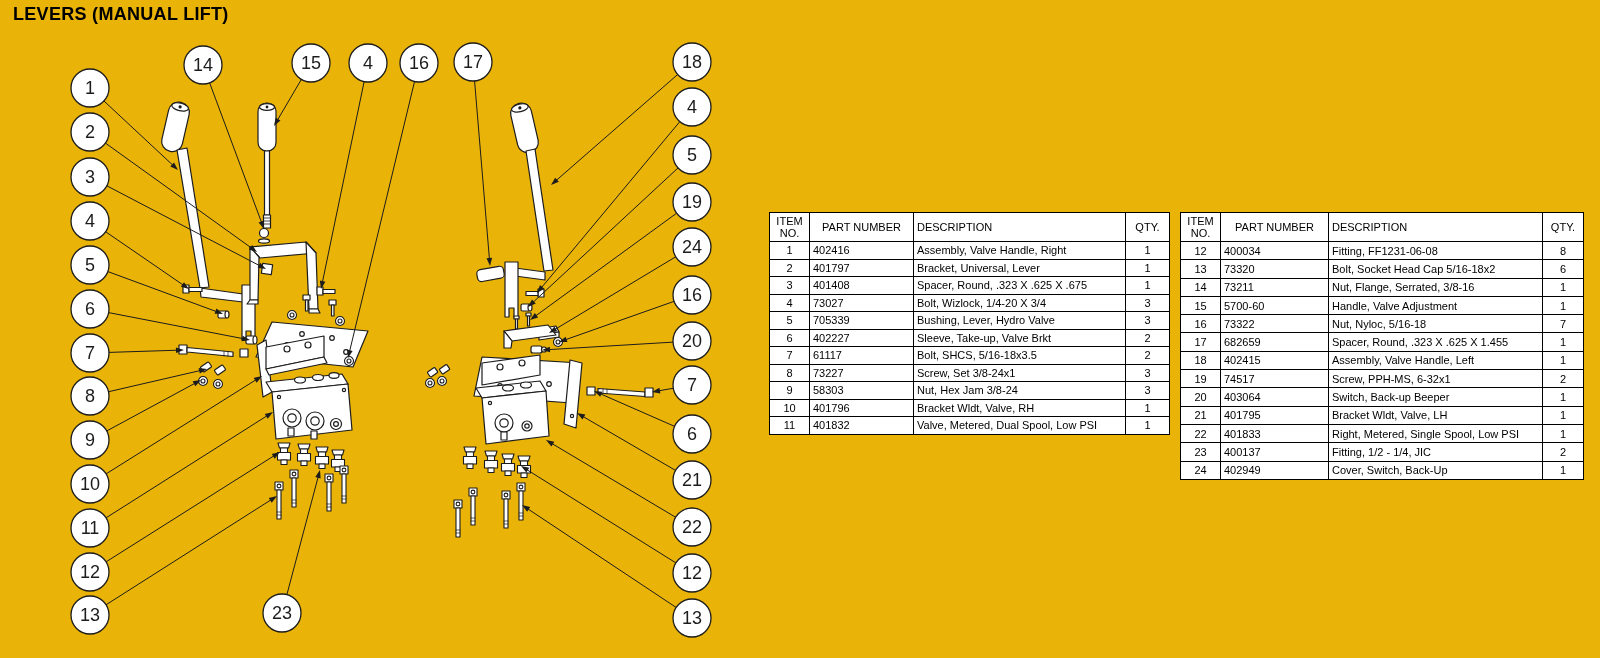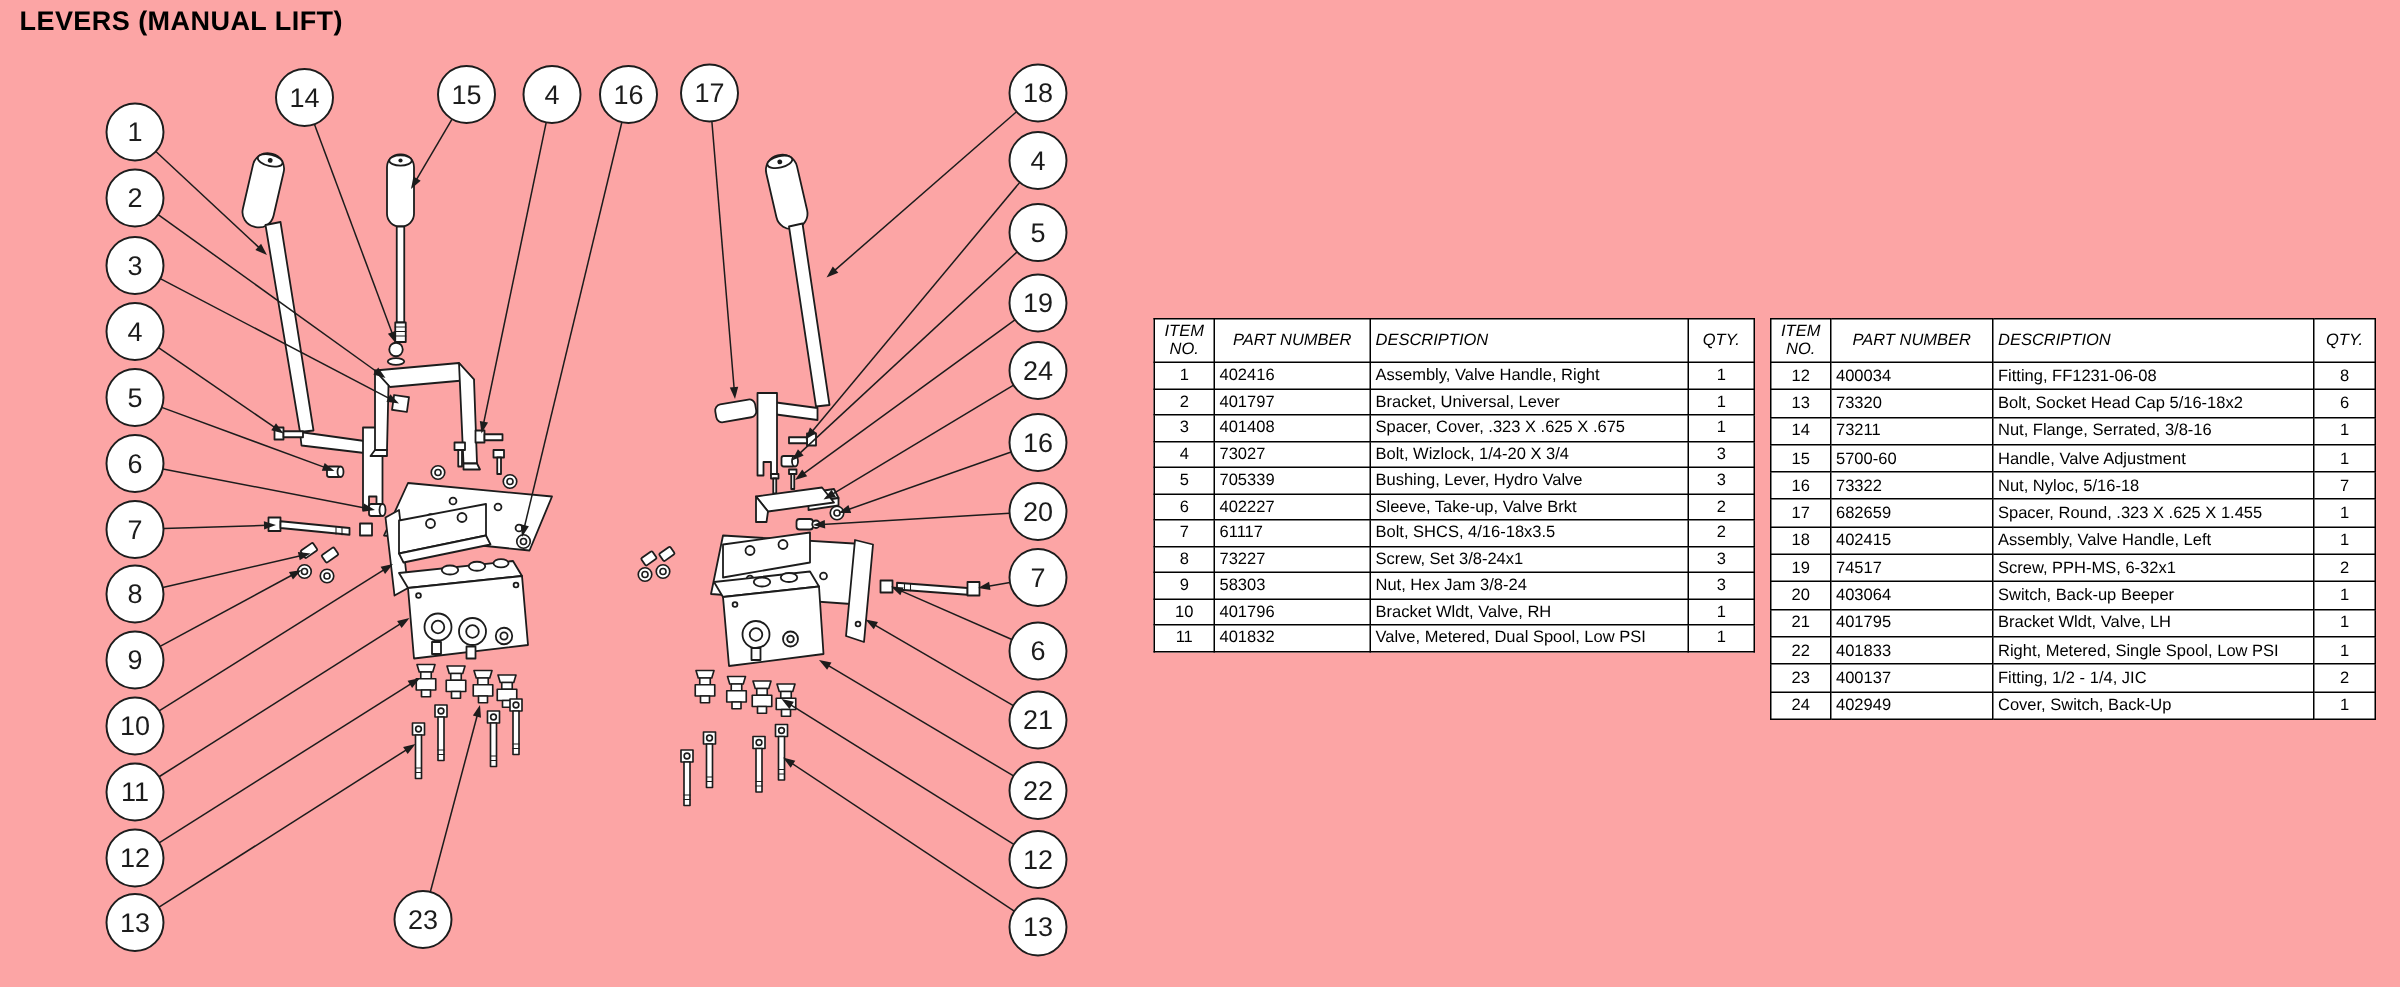--- a/index.html
+++ b/index.html
@@ -3,7 +3,7 @@
 <meta charset="utf-8">
 <style>
   html,body{margin:0;padding:0;background:#fff;}
-  .page{position:relative;width:1600px;height:658px;background:#fca5a5;overflow:hidden;
+  .page{position:relative;width:1600px;height:658px;background:#eab308;overflow:hidden;
         font-family:"Liberation Sans",sans-serif;color:#000;}
   .page-title{position:absolute;left:13px;top:4px;margin:0;font-size:18px;font-weight:bold;
               letter-spacing:.3px;color:#000;}

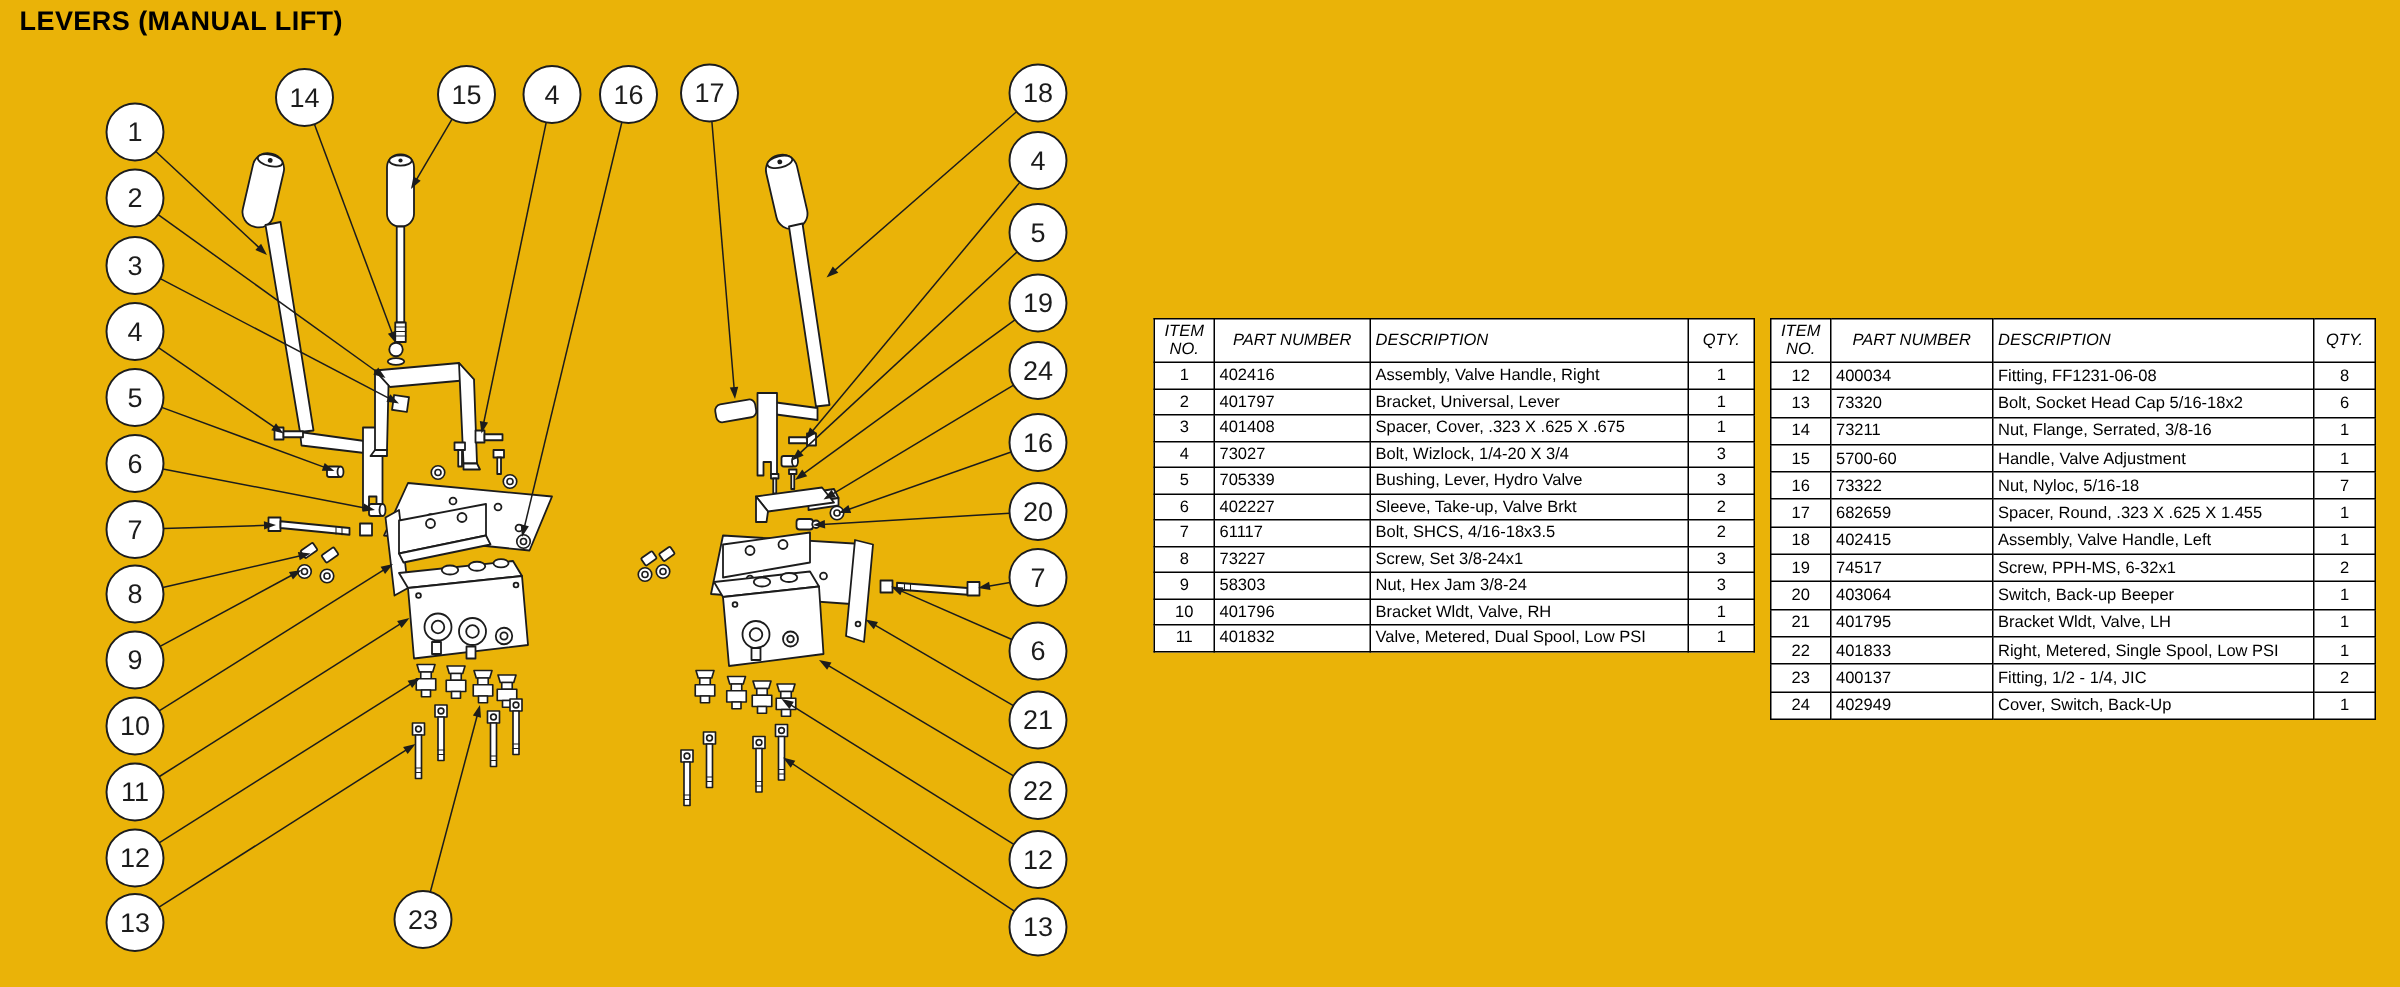--- a/index.html
+++ b/index.html
@@ -11,7 +11,7 @@
   .parts-table{position:absolute;border-collapse:collapse;table-layout:fixed;background:#fff;}
   .parts-table th,.parts-table td{border:1px solid #000;font-size:11px;color:#000;
               padding:1px 3px;overflow:hidden;}
-  .parts-table th{height:26px;font-weight:normal;text-align:center;white-space:normal;line-height:12px;font-style:italic;}
+  .parts-table th{height:26px;font-weight:normal;text-align:center;white-space:normal;line-height:12px;}
   .parts-table td{white-space:nowrap;line-height:12px;}
   .t1{left:769px;top:212px;}
   .t2{left:1180px;top:212px;}

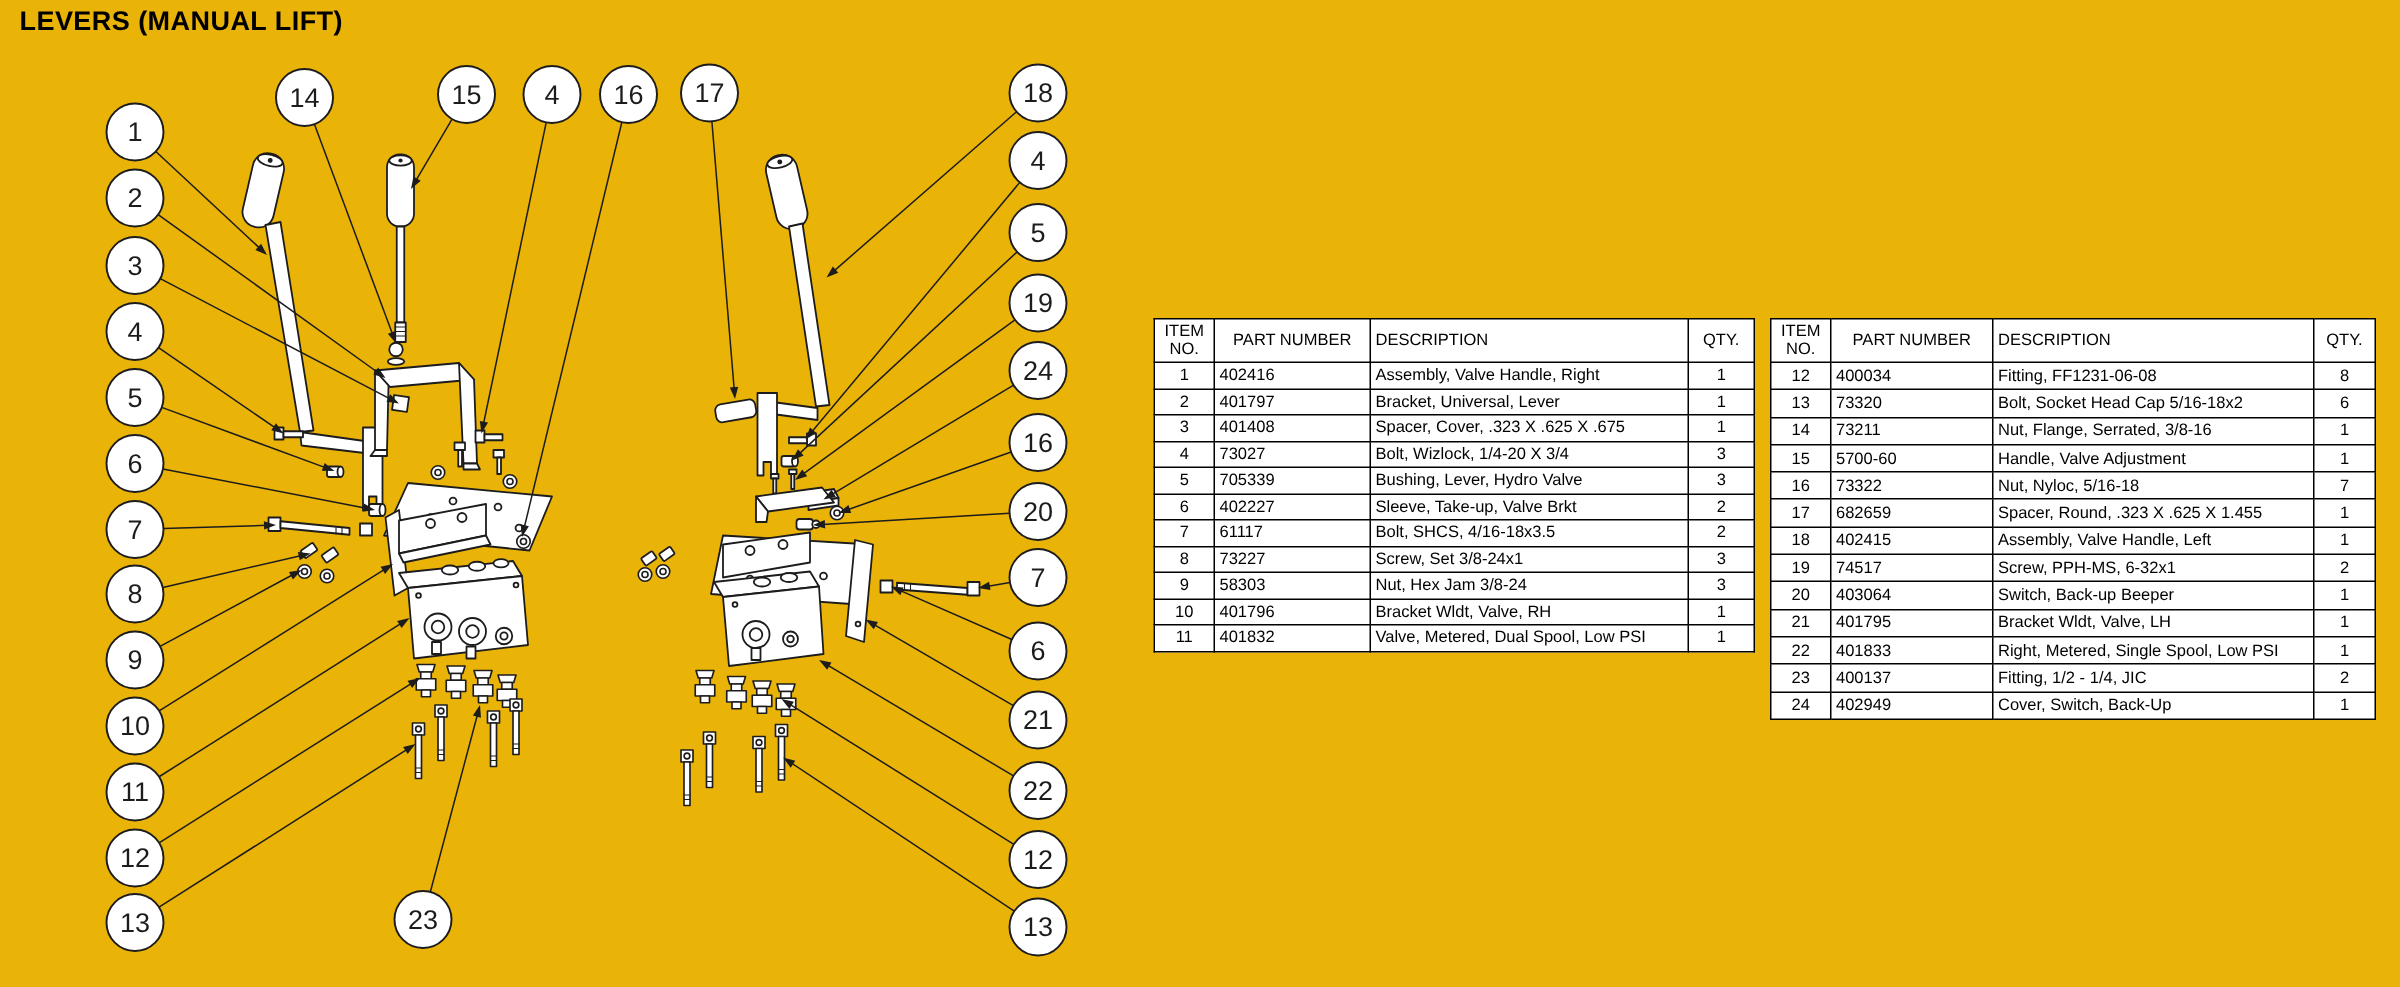--- a/index.html
+++ b/index.html
@@ -511,7 +511,7 @@
         <tr>
           <td class="c0">3</td>
           <td class="c1">401408</td>
-          <td class="c2">Spacer, Cover, .323 X .625 X .675</td>
+          <td class="c2">Spacer, Round, .323 X .625 X .675</td>
           <td class="c3">1</td>
         </tr>
         <tr>

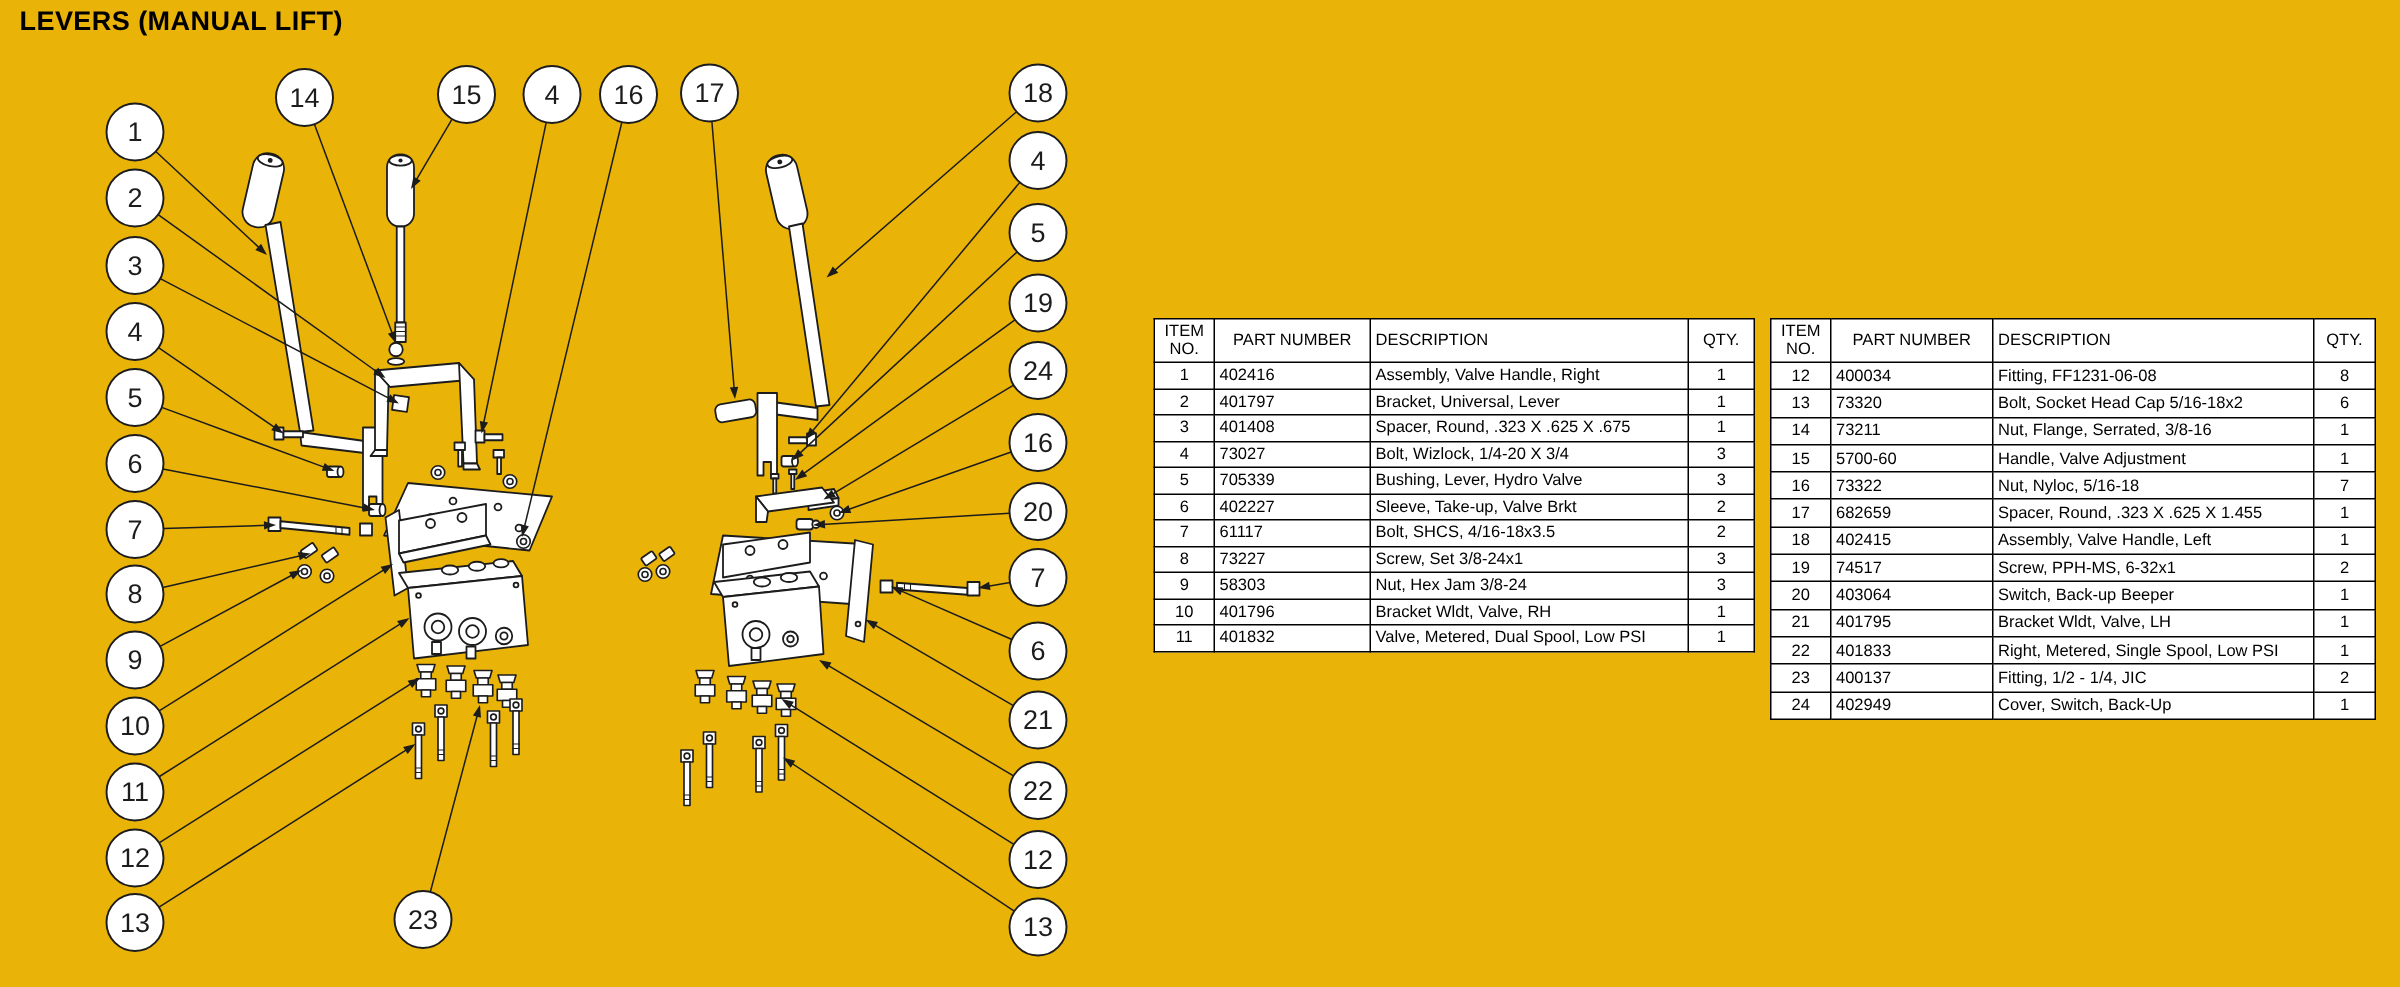--- a/index.html
+++ b/index.html
@@ -535,7 +535,7 @@
         <tr>
           <td class="c0">7</td>
           <td class="c1">61117</td>
-          <td class="c2">Bolt, SHCS, 4/16-18x3.5</td>
+          <td class="c2">Bolt, SHCS, 5/16-18x3.5</td>
           <td class="c3">2</td>
         </tr>
         <tr>

